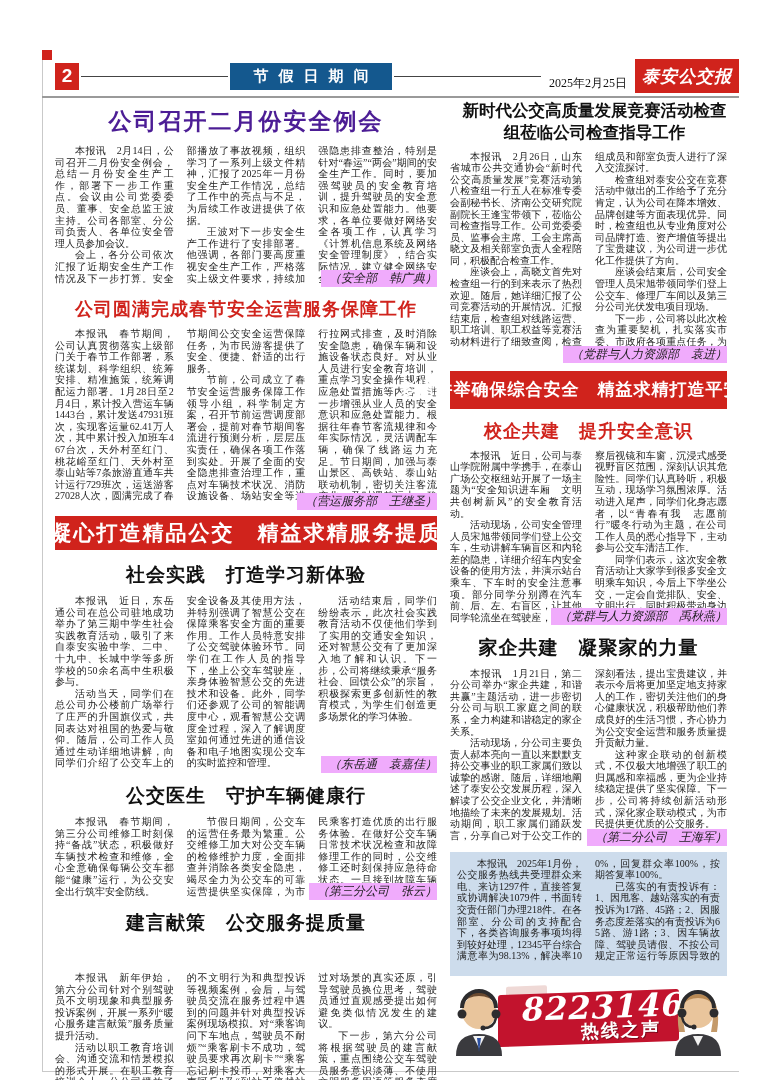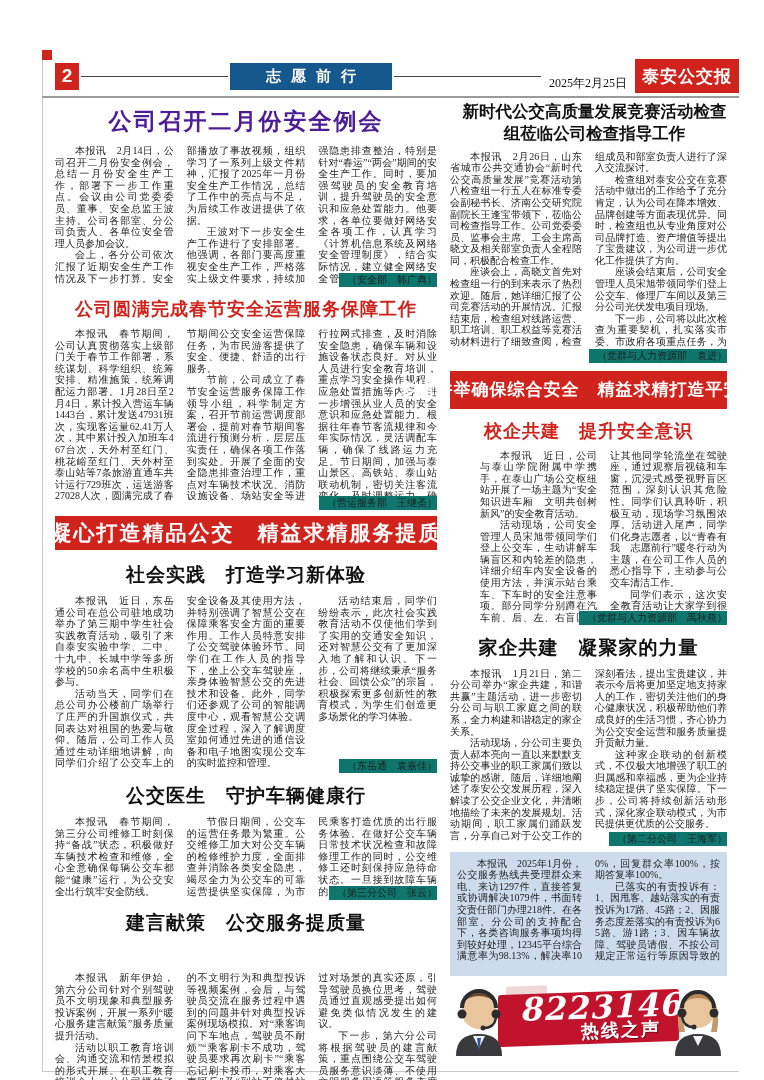--- a/index.html
+++ b/index.html
@@ -74,7 +74,7 @@
   <div class="header">
     <div class="pagenum">2</div>
     <div class="hline"></div>
-    <div class="section-box">志愿前行</div>
+    <div class="section-box">节假日期间</div>
     <div class="hline"></div>
     <div class="date">2025年2月25日</div>
     <div class="masthead">泰安公交报</div>

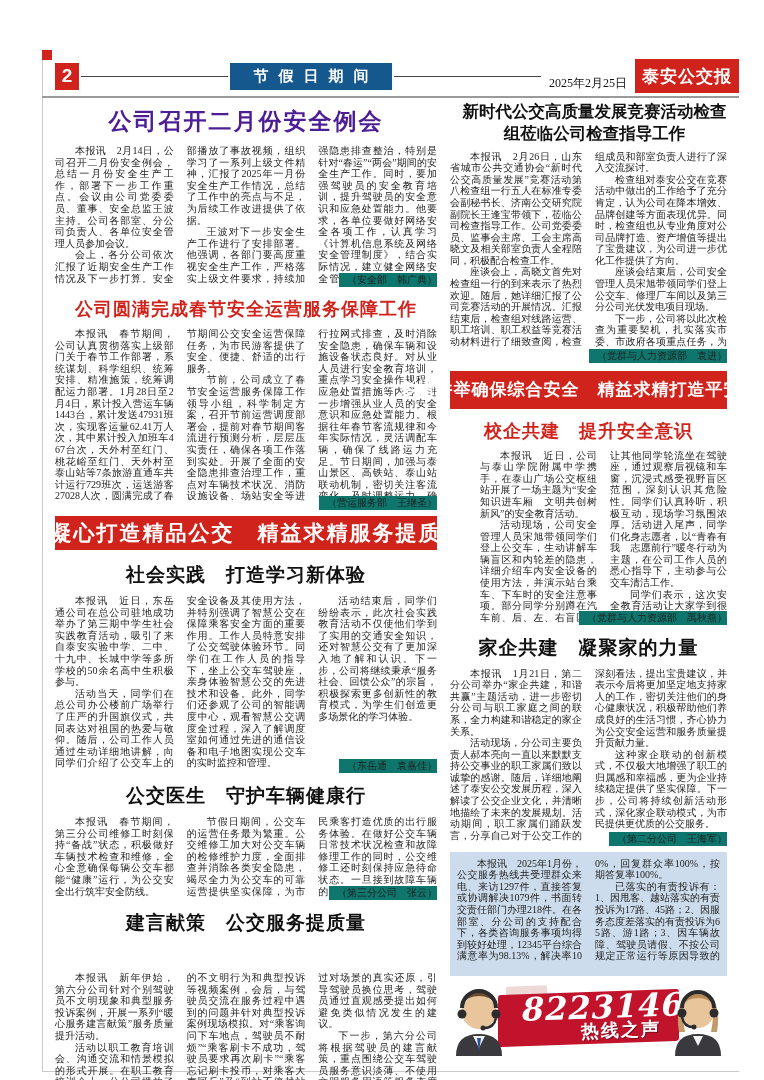--- a/index.html
+++ b/index.html
@@ -19,7 +19,7 @@
            font-weight:bold;font-size:15px;letter-spacing:10px;display:flex;align-items:center;justify-content:center;
            padding-left:10px;box-sizing:border-box;flex:0 0 auto;}
   .date{font-size:12px;color:#111;margin:12px 8px 0 6px;white-space:nowrap;flex:0 0 auto;align-self:flex-end;}
-  .masthead{width:104px;height:34px;background:#d0231c;color:#fff;font-weight:bold;
+  .masthead{width:104px;height:34px;background:#d0231c;color:#fff;font-style:italic;font-weight:bold;
            font-size:17px;display:flex;align-items:center;justify-content:center;letter-spacing:1px;flex:0 0 auto;}
   .header-rule{position:absolute;left:42px;top:96px;width:697px;height:2px;background:#9a9a9a;}
 

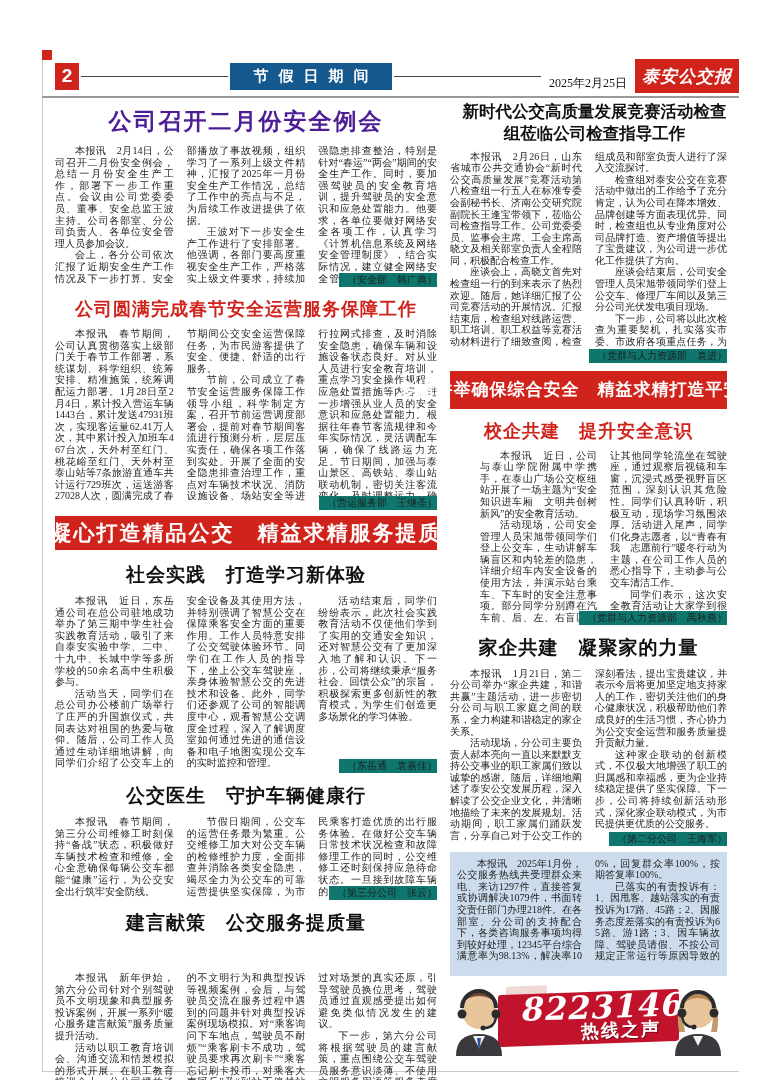--- a/index.html
+++ b/index.html
@@ -31,7 +31,7 @@
   .t-red-big{color:#4c1d95;font-size:23px;letter-spacing:2px;margin:4px 0 8px 0;}
   .t-red-mid{color:#d0231c;font-size:18px;letter-spacing:1px;margin:10px 0 7px 0;}
   .t-black{color:#111;font-size:19px;letter-spacing:1px;margin:10px 0 7px 0;}
-  .t-sans{font-family:Liberation Sans, sans-serif;color:#111;font-size:16.5px;line-height:1.35;margin:0 0 6px 12px;}
+  .t-sans{font-family:Liberation Serif, serif;color:#111;font-size:16.5px;line-height:1.35;margin:0 0 6px 12px;}
 
   .bodywrap{position:relative;overflow:hidden;}
   .body{height:100%;column-gap:13px;column-fill:auto;text-align:justify;

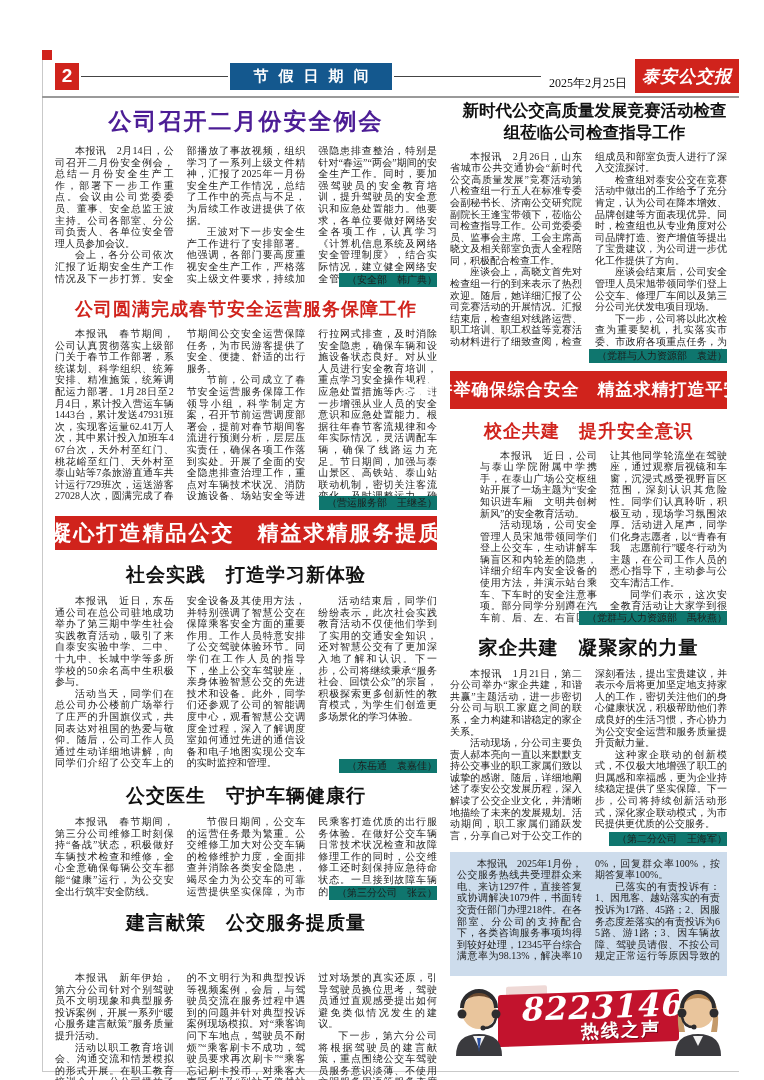--- a/index.html
+++ b/index.html
@@ -39,7 +39,7 @@
   .cols3{column-count:3;}
   .cols2{column-count:2;}
   .body p{margin:0;text-indent:2em;}
-  .byline{position:absolute;right:0;bottom:0;font-size:10px;background:#0f766e;padding-left:8px;}
+  .byline{position:absolute;right:0;bottom:0;font-size:12px;background:#f0abfc;padding-left:8px;font-style:italic;}
 
   .banner{background:#d0231c;color:#fff;font-family:"Liberation Sans","DejaVu Sans",sans-serif;font-weight:bold;
           display:flex;align-items:center;justify-content:center;white-space:nowrap;}

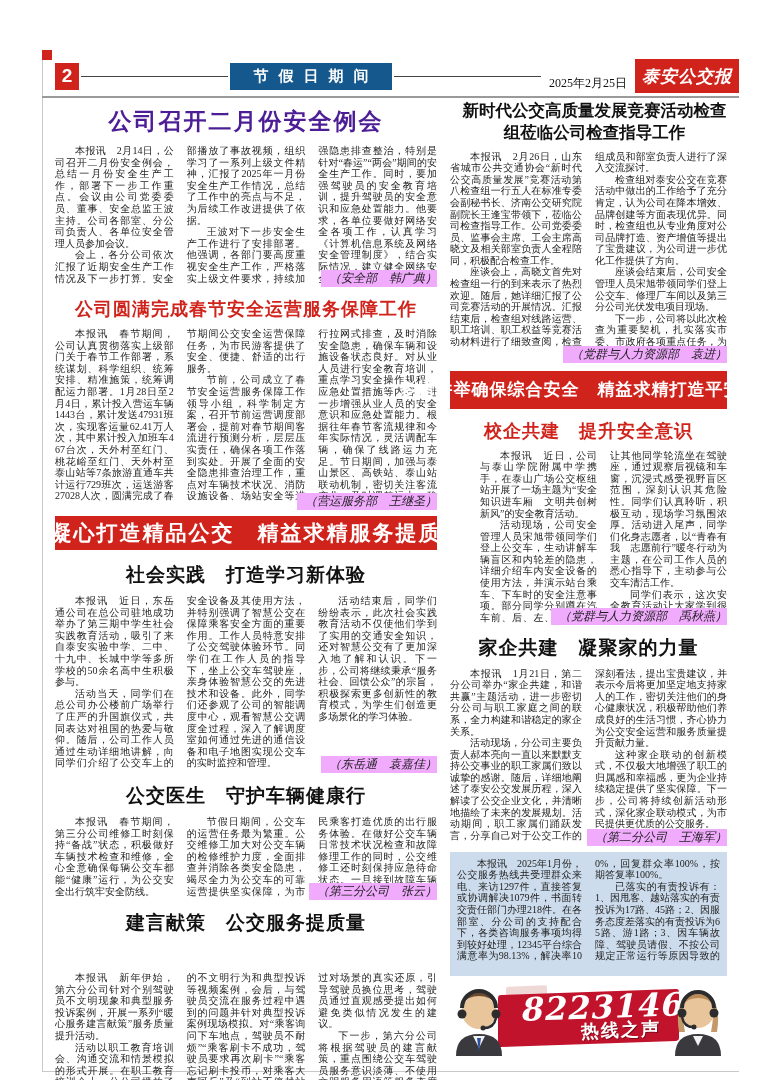--- a/index.html
+++ b/index.html
@@ -162,7 +162,7 @@
 
     <article>
       <h2 class="t-red-mid">校企共建　提升安全意识</h2>
-      <div class="bodywrap" style="height:175px;margin-left:30px;">
+      <div class="bodywrap" style="height:175px;">
         <div class="body cols2">
             <p>本报讯　近日，公司与泰山学院附属中学携手，在泰山广场公交枢纽站开展了一场主题为“安全知识进车厢　文明共创树新风”的安全教育活动。</p>
             <p>活动现场，公司安全管理人员宋旭带领同学们登上公交车，生动讲解车辆盲区和内轮差的隐患，详细介绍车内安全设备的使用方法，并演示站台乘车、下车时的安全注意事项。部分同学分别蹲在汽车前、后、左、右盲区，让其他同学轮流坐在驾驶座，通过观察后视镜和车窗，沉浸式感受视野盲区范围，深刻认识其危险性。同学们认真聆听，积极互动，现场学习氛围浓厚。活动进入尾声，同学们化身志愿者，以“青春有我　志愿前行”暖冬行动为主题，在公司工作人员的悉心指导下，主动参与公交车清洁工作。</p>

